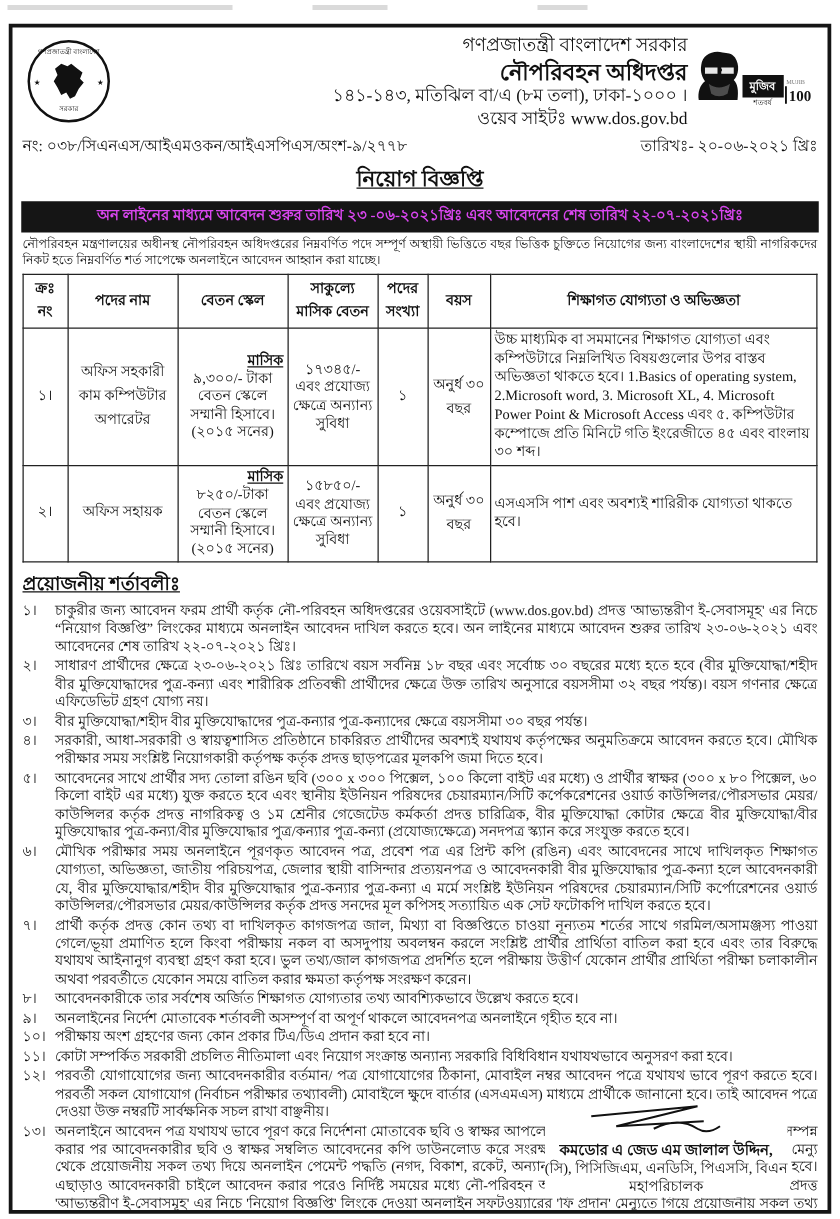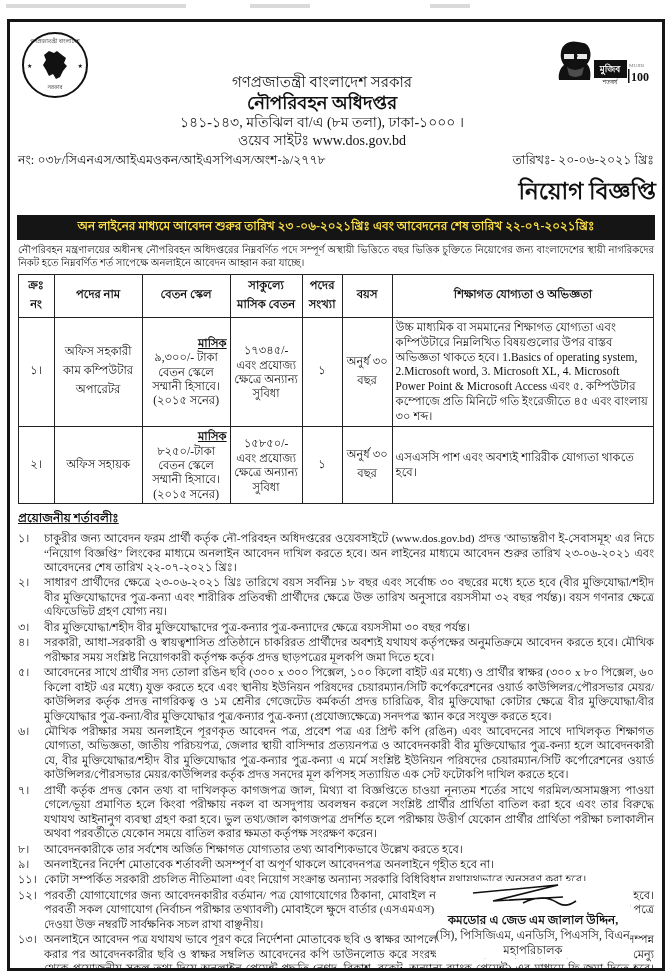--- a/index.html
+++ b/index.html
@@ -27,7 +27,7 @@
 
   
   .hdr { display:flex; align-items:flex-start; justify-content:space-between; padding:2px 6px 0 6px; }
-  .hdr-center { text-align:center; flex:1; line-height:1.25;margin-top:45px; }
+  .hdr-center { text-align:right; flex:1; line-height:1.25; }
   .hdr-line1 { font-size:15px; }
   .hdr-line2 { font-size:18px; font-weight:bold; }
   .hdr-line3 { font-size:14px; }

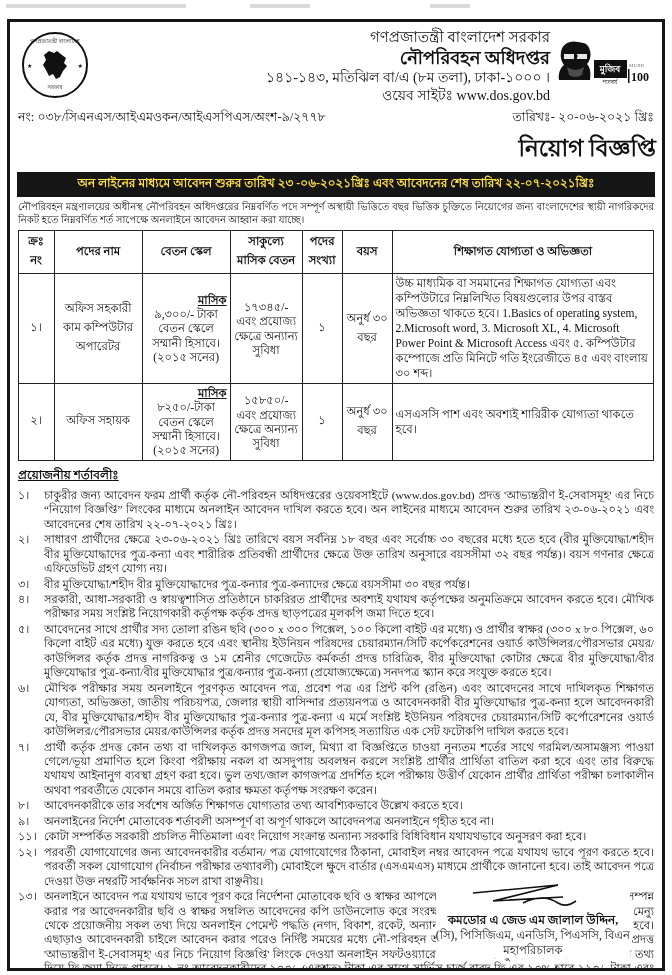--- a/index.html
+++ b/index.html
@@ -54,7 +54,7 @@
   .memoline { display:flex; justify-content:space-between; font-size:12.5px; padding:2px 2px 0 2px; }
 
   
-  .title { text-align:right; font-size:23px; font-weight:bold; margin:2px 0 3px 0; }
+  .title { text-align:center; font-size:17px; font-weight:bold; text-decoration:underline; margin:2px 0 3px 0; }
 
   
   .banner {

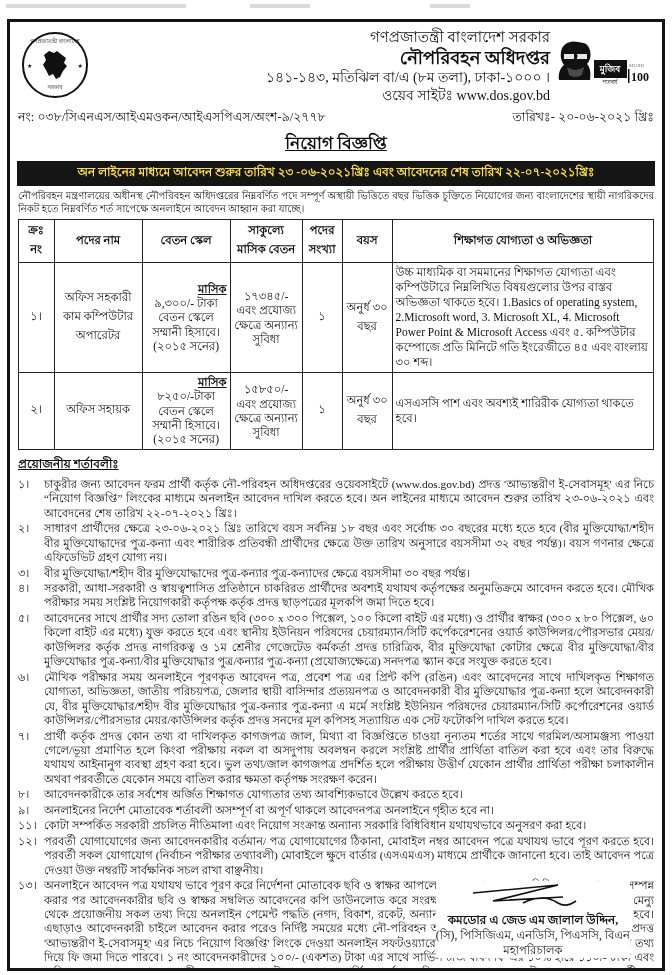--- a/index.html
+++ b/index.html
@@ -58,7 +58,7 @@
 
   
   .banner {
-    background:#151515; color:#fde047; text-align:center; font-weight:bold;
+    background:#151515; color:#d946ef; text-align:center; font-weight:bold;
     font-size:12px; padding:2px 0 3px 0; margin:0 1px;
   }
 

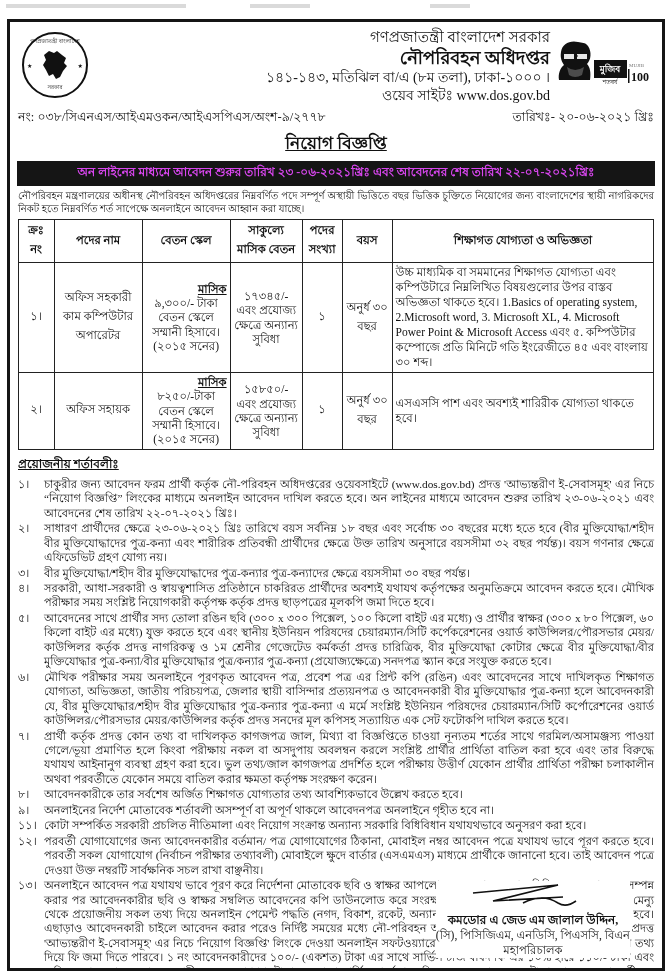--- a/index.html
+++ b/index.html
@@ -78,7 +78,7 @@
   .salary-cell { text-align:center; line-height:1.25; }
 
   
-  .cond-head { font-size:12px; font-weight:bold; text-decoration:underline; padding:1px 2px 2px 2px; }
+  .cond-head { font-size:15px; font-weight:bold; text-decoration:underline; padding:1px 2px 2px 2px; }
   .cond-list { padding:0 2px; }
   .cond-item { display:flex; font-size:11.3px; line-height:1.28; margin-bottom:1px; }
   .cond-num { flex:0 0 26px; }

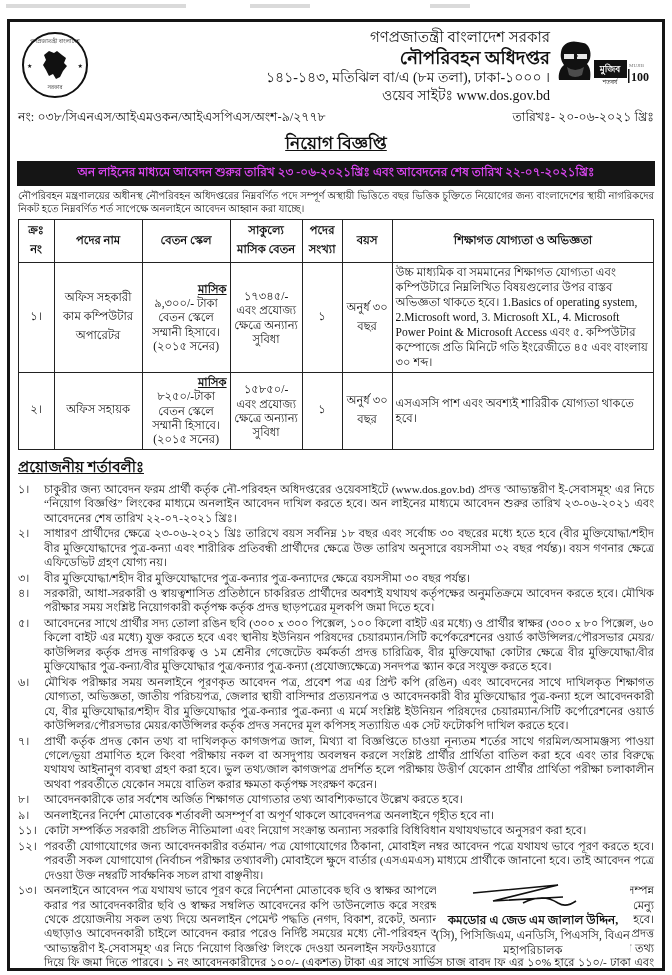--- a/index.html
+++ b/index.html
@@ -239,6 +239,10 @@
       <span class="cond-text">অনলাইনের নির্দেশ মোতাবেক শর্তাবলী অসম্পূর্ণ বা অপূর্ণ থাকলে আবেদনপত্র অনলাইনে গৃহীত হবে না।</span>
     </div>
     <div class="cond-item">
+      <span class="cond-num">১০।</span>
+      <span class="cond-text">পরীক্ষায় অংশ গ্রহণের জন্য কোন প্রকার টিএ/ডিএ প্রদান করা হবে না।</span>
+    </div>
+    <div class="cond-item">
       <span class="cond-num">১১।</span>
       <span class="cond-text">কোটা সম্পর্কিত সরকারী প্রচলিত নীতিমালা এবং নিয়োগ সংক্রান্ত অন্যান্য সরকারি বিধিবিধান যথাযথভাবে অনুসরণ করা হবে।</span>
     </div>

